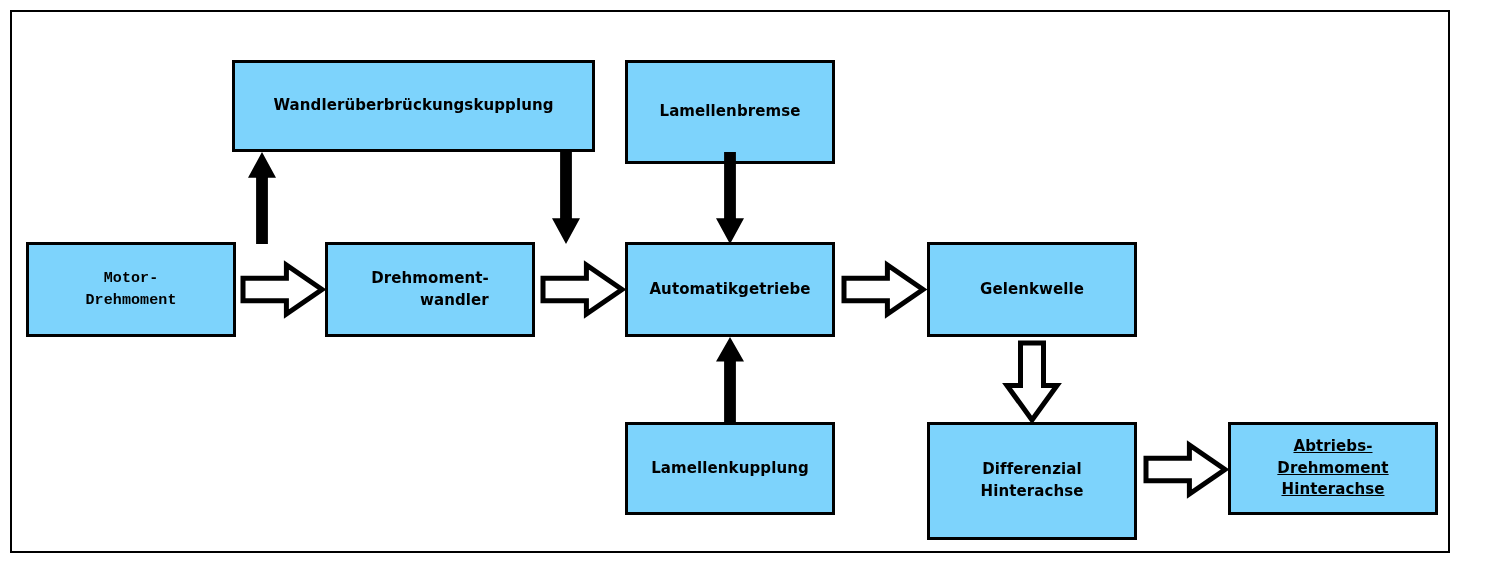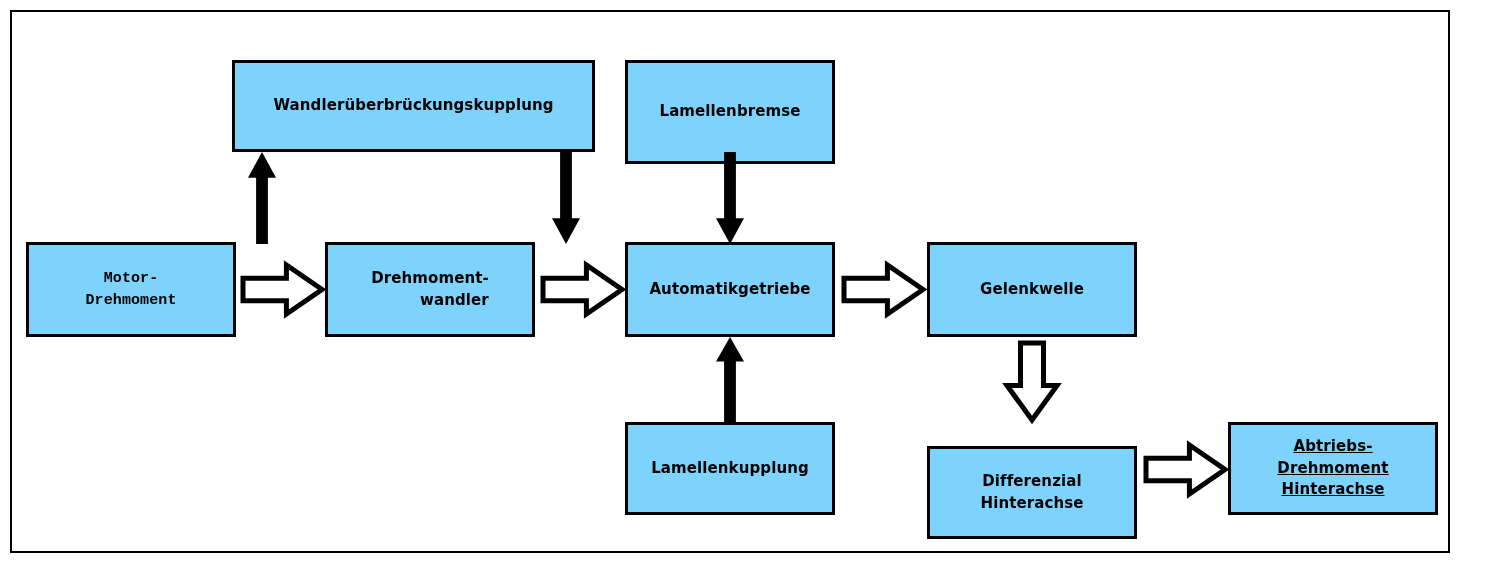--- a/index.html
+++ b/index.html
@@ -64,7 +64,7 @@
       <div class="node" style="left: 625px; top: 242px; width: 210px; height: 95px;"><span>Automatikgetriebe</span></div>
       <div class="node" style="left: 927px; top: 242px; width: 210px; height: 95px;"><span>Gelenkwelle</span></div>
       <div class="node" style="left: 625px; top: 422px; width: 210px; height: 93px; justify-content: center;"><span>Lamellenkupplung</span></div>
-      <div class="node" style="left: 927px; top: 422px; width: 210px; height: 93px; margin-top: 24px;"><span>Differenzial
+      <div class="node" style="left: 927px; top: 422px; width: 210px; height: 118px;"><span>Differenzial
 Hinterachse</span></div>
       <div class="node" style="left: 1228px; top: 422px; width: 210px; height: 93px; text-decoration: underline;"><span>Abtriebs-
 Drehmoment

